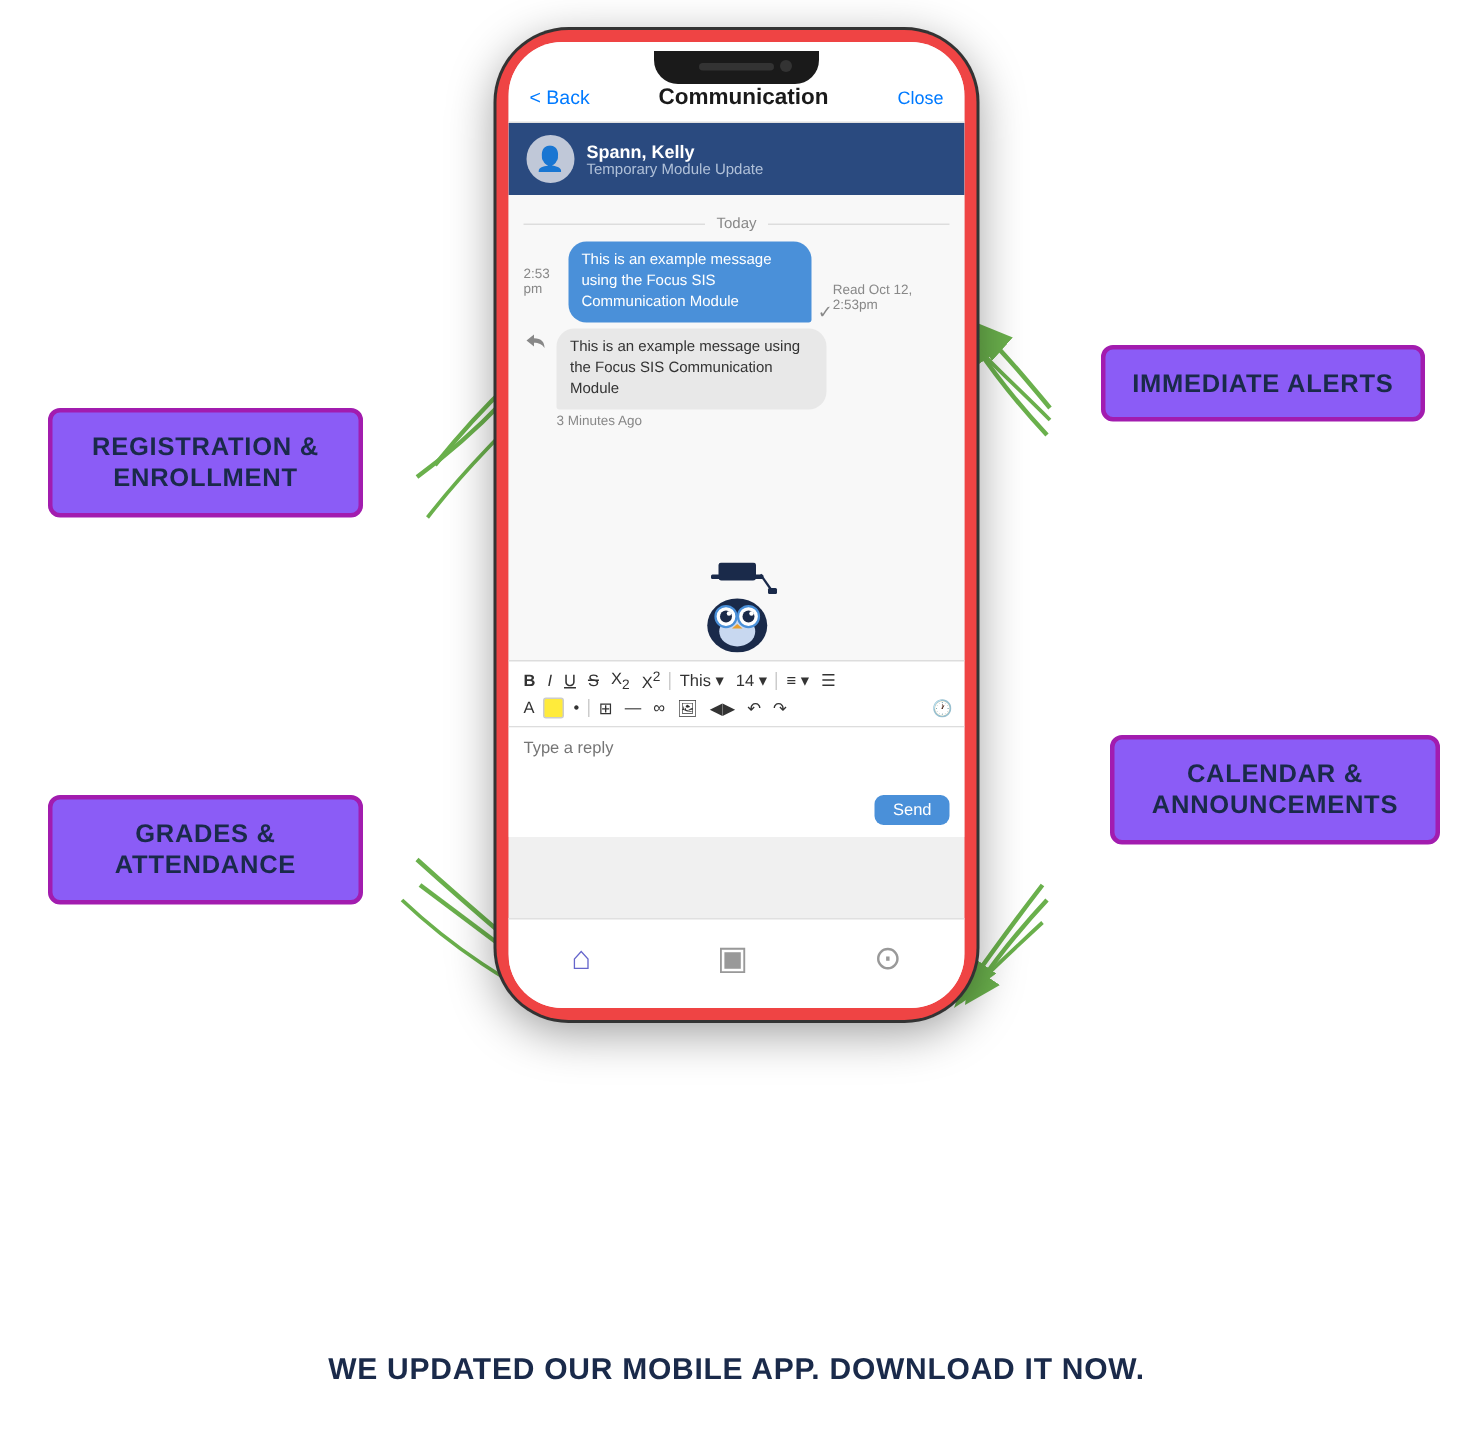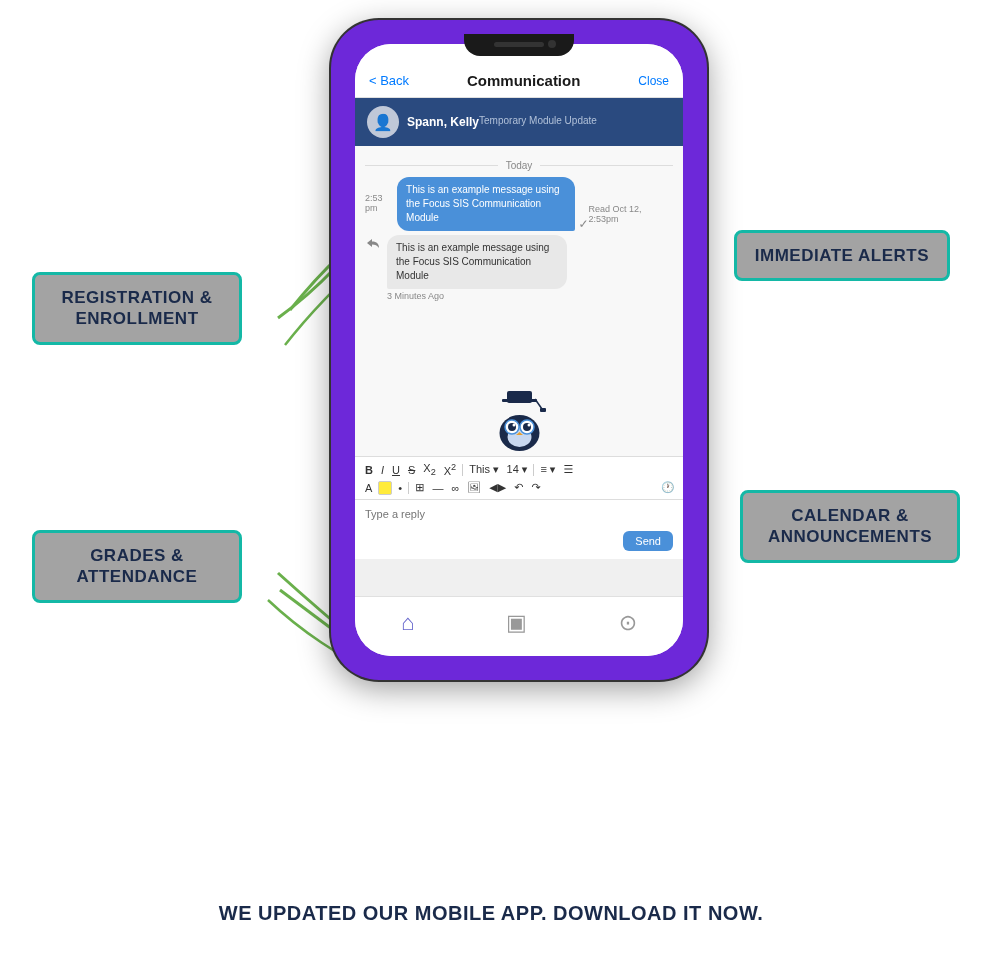--- a/index.html
+++ b/index.html
@@ -23,11 +23,11 @@
     }
 
     .phone-outer {
-      width: 376px;
+      width: 320px;
       height: 660px;
-      background: #6d28d9;
+      background: #ef4444;
       border-radius: 48px;
-      padding: 24px;
+      padding: 8px;
       box-shadow: 0 0 0 2px #333, 0 8px 32px rgba(0,0,0,0.4);
       position: relative;
     }

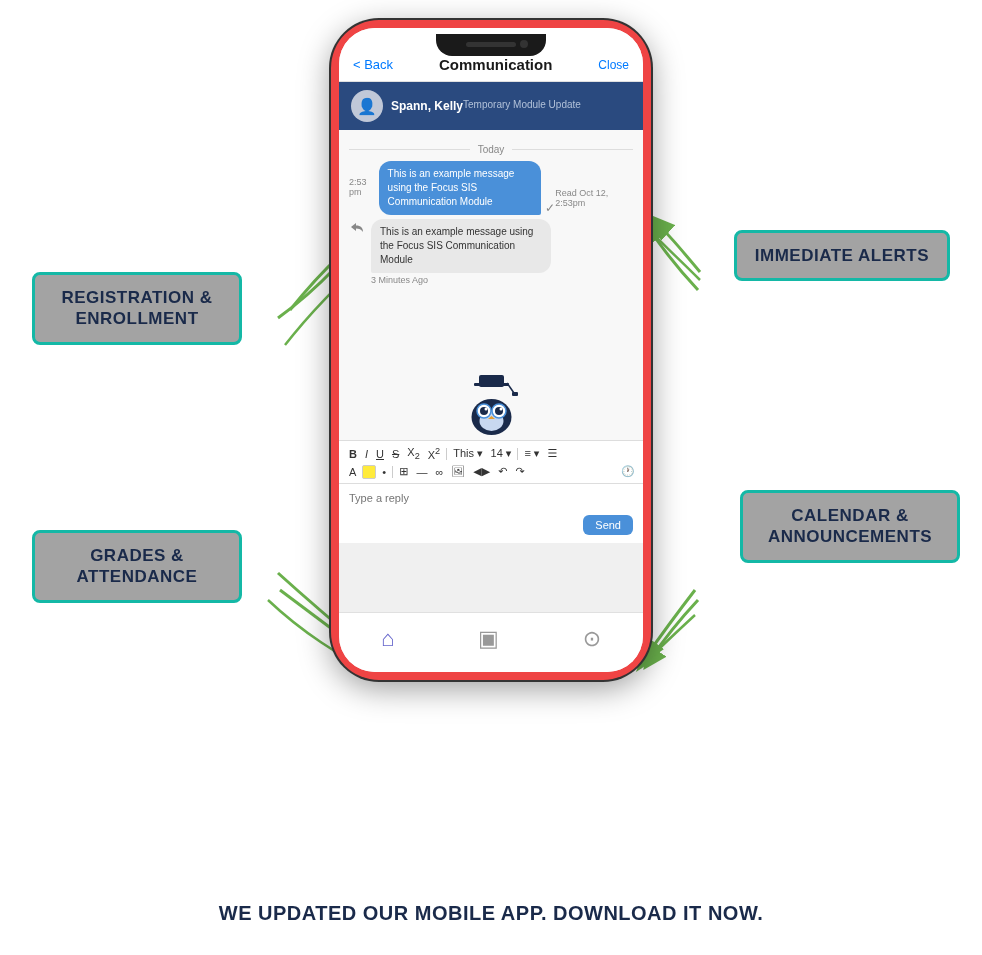--- a/index.html
+++ b/index.html
@@ -120,6 +120,7 @@
     }
     .msg-contact-info {
       display: flex;
+      flex-direction: column;
     }
     .msg-contact-name {
       color: #fff;

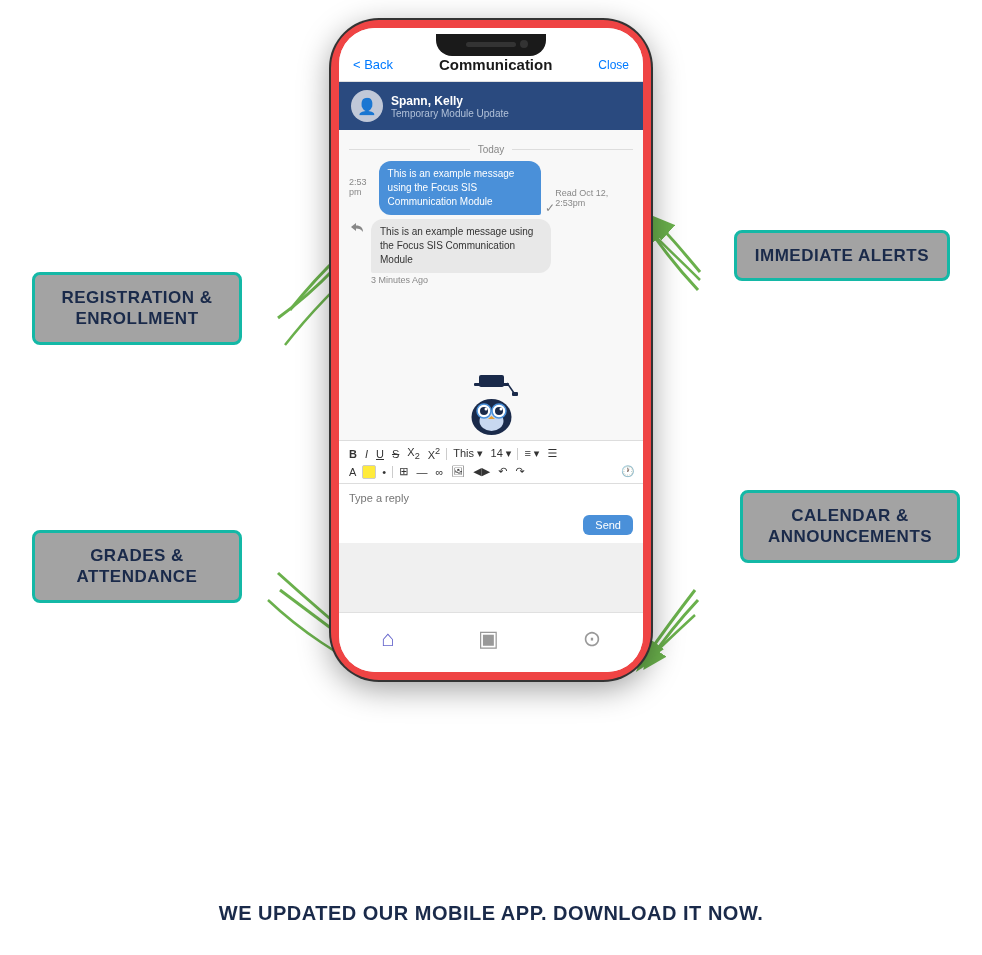--- a/index.html
+++ b/index.html
@@ -310,10 +310,10 @@
     
     .label-box {
       position: absolute;
-      border: 3px solid #14b8a6;
+      border: 3px solid #a21caf;
       border-radius: 8px;
       padding: 12px 18px;
-      background: #a3a3a3;
+      background: #8b5cf6;
     }
     .label-text {
       font-family: Arial, sans-serif;

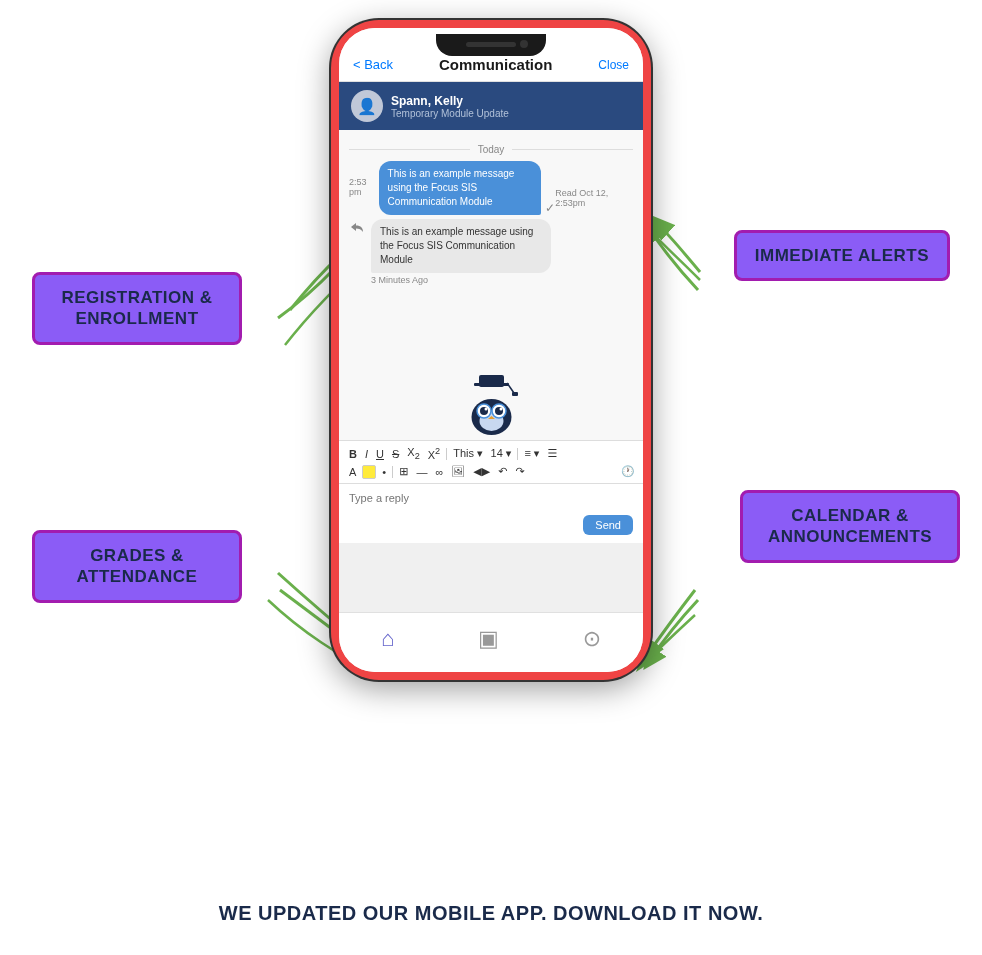--- a/index.html
+++ b/index.html
@@ -259,7 +259,7 @@
       padding: 8px 10px;
       display: flex;
       flex-direction: column;
-      gap: 0;
+      gap: 14px;
     }
     .reply-input {
       width: 100%;

